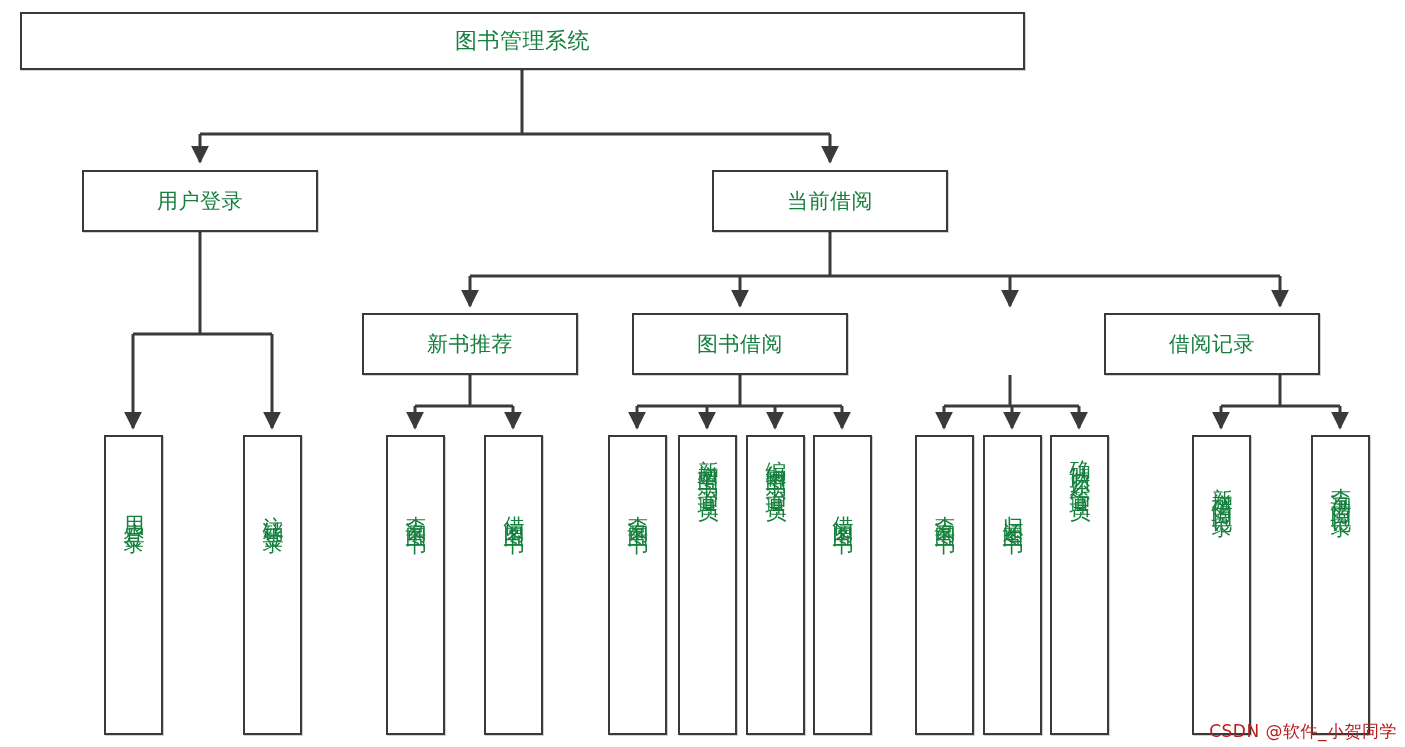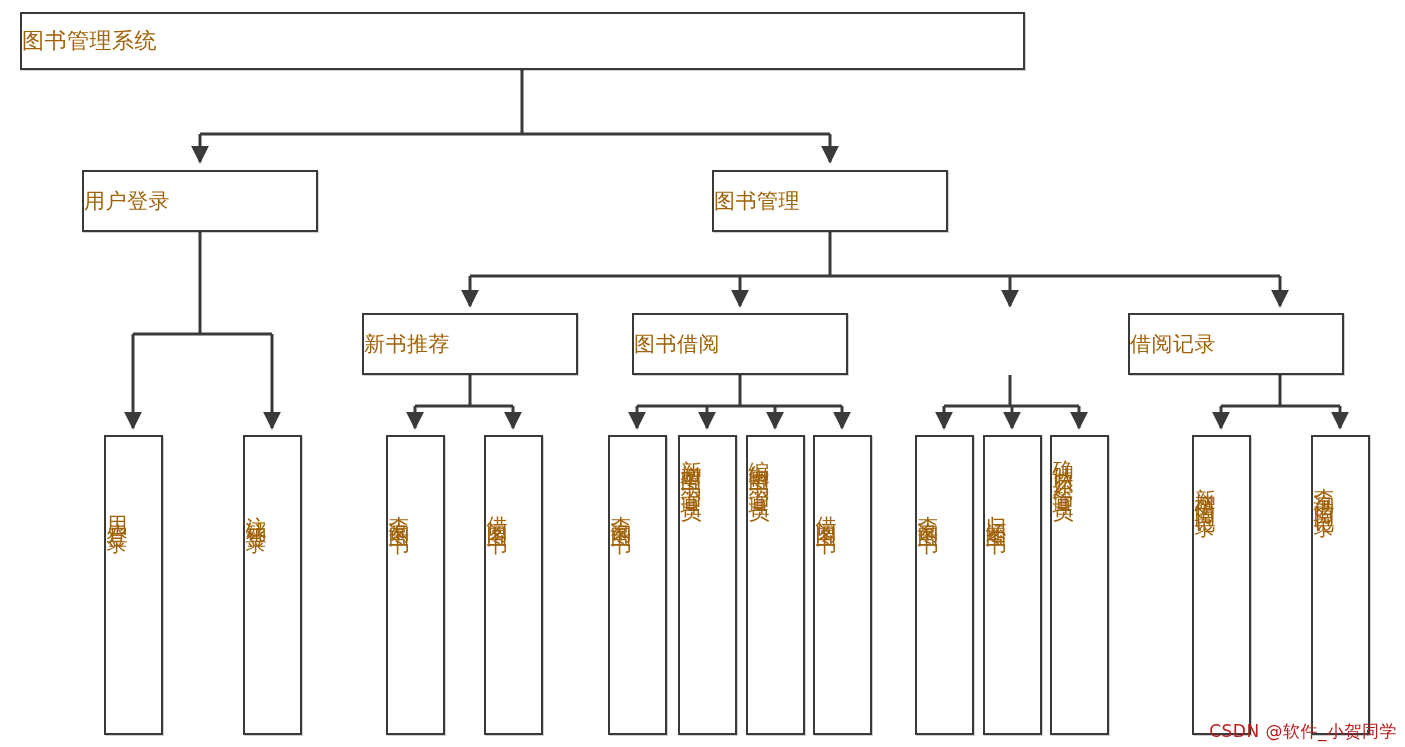--- a/index.html
+++ b/index.html
@@ -33,7 +33,8 @@
     background: #ffffff;
     display: flex;
     align-items: center;
-    color: #a16207;
+    justify-content: center;
+    color: #15803d;
     box-shadow: 1px 1px 0 rgba(0,0,0,0.18);
   }
   .node .label {

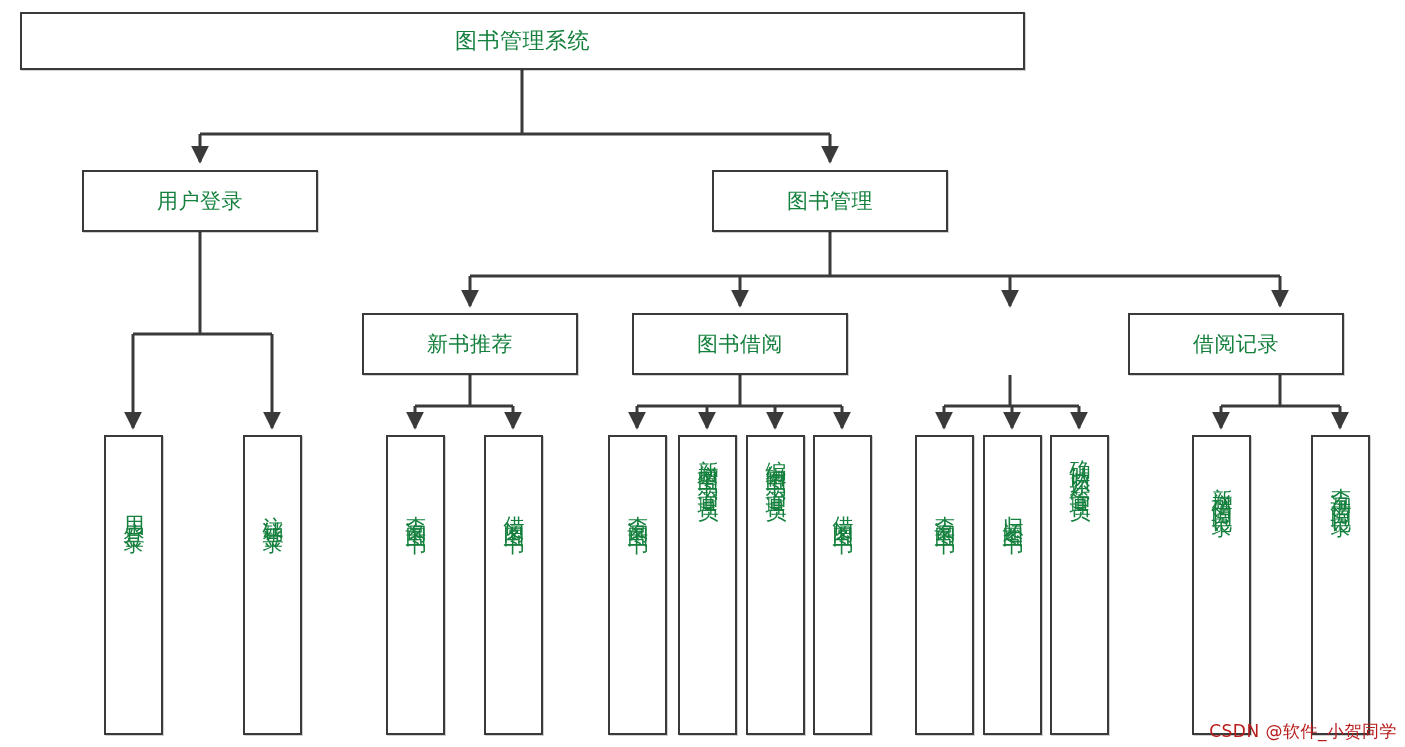--- a/index.html
+++ b/index.html
@@ -134,7 +134,7 @@
     <span class="label">用户登录</span>
   </div>
   <div class="node horizontal" style="left:712px; top:170px; width:236px; height:62px;">
-    <span class="label">图书管理</span>
+    <span class="label">当前借阅</span>
   </div>
 
   <div class="node horizontal" style="left:362px; top:313px; width:216px; height:62px;">

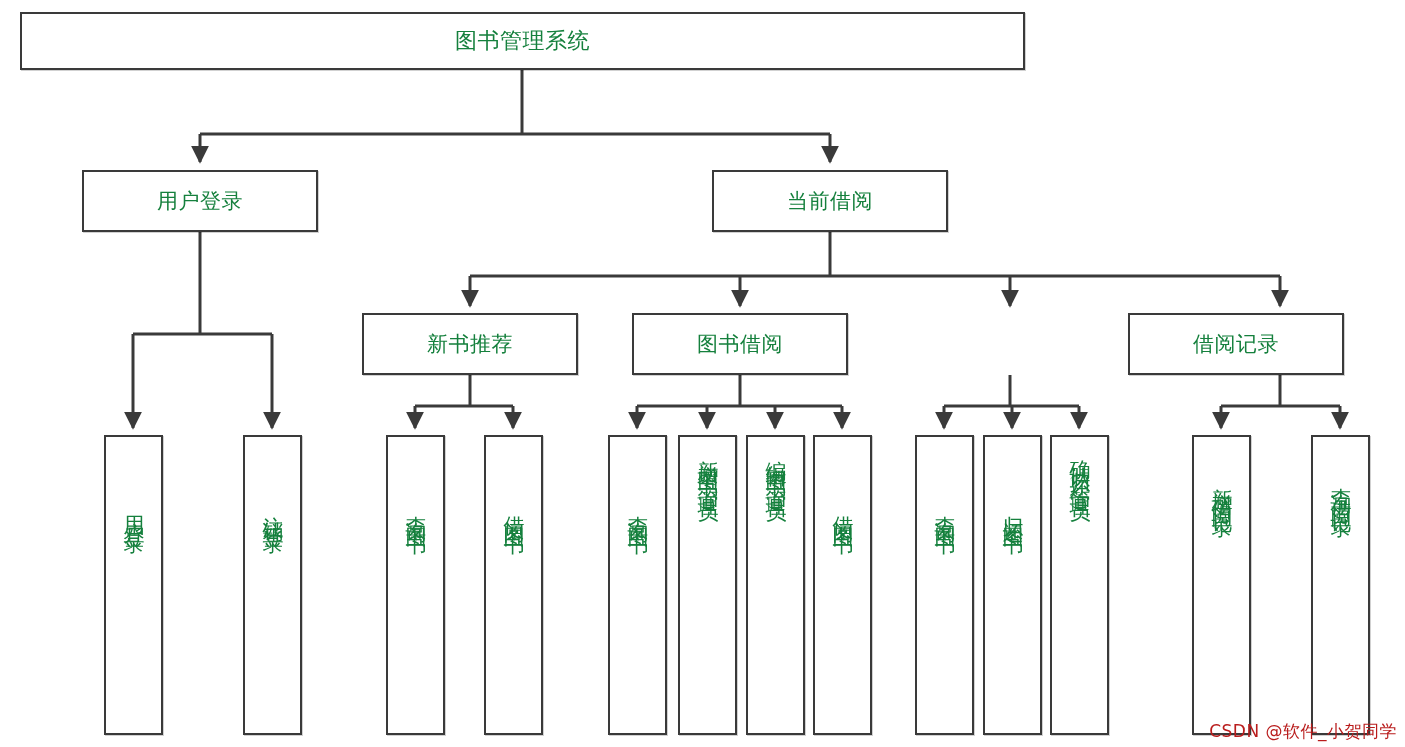--- a/index.html
+++ b/index.html
@@ -143,7 +143,7 @@
   <div class="node horizontal" style="left:632px; top:313px; width:216px; height:62px;">
     <span class="label">图书借阅</span>
   </div>
-  <div class="node horizontal" style="left:1128px; top:313px; width:216px; height:62px;">
+  <div class="node horizontal" style="left:1104px; top:313px; width:216px; height:62px;">
     <span class="label">借阅记录</span>
   </div>
 

